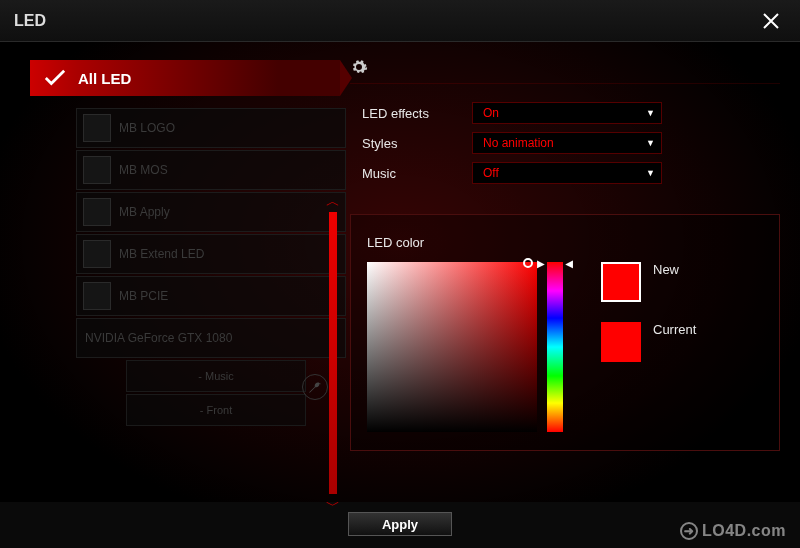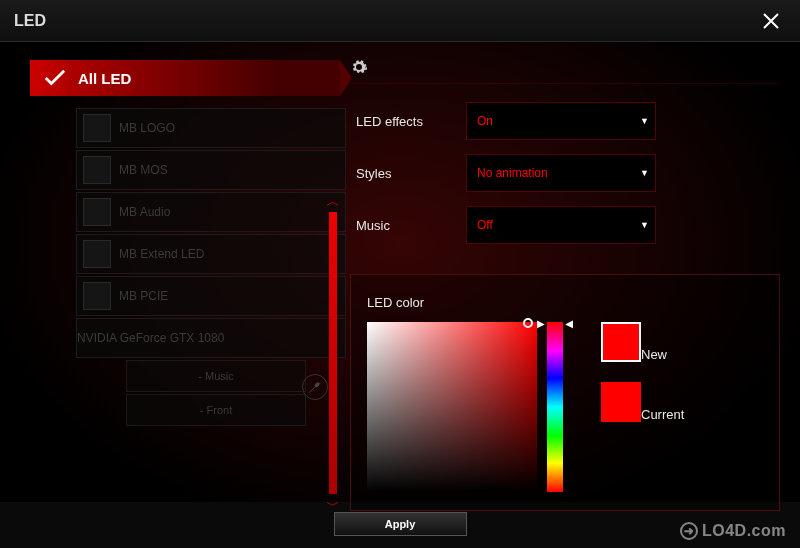--- a/index.html
+++ b/index.html
@@ -35,7 +35,7 @@
   .gear-row { height: 28px; display: flex; align-items: center; border-bottom: 1px solid rgba(255,0,0,0.12); margin-bottom: 18px; }
   .gear { color: #ccc; font-size: 18px; }
   
-  .settings-grid { display: grid; grid-template-columns: 110px 190px; row-gap: 14px; align-items: center; margin-left: 6px; margin-bottom: 30px; }
+  .settings-grid { display: grid; grid-template-columns: 110px 190px; row-gap: 8px; align-items: center; margin-left: 12px; margin-bottom: 30px; }
   .setting-label { color: #e8e8e8; font-size: 13px; }
   .dropdown { height: 38px; background: #000; border: 1px solid #500; color: #f00; font-size: 12px; display: flex; align-items: center; justify-content: space-between; padding: 0 6px 0 10px; cursor: pointer; }
   .dropdown .caret { color: #fff; font-size: 9px; }

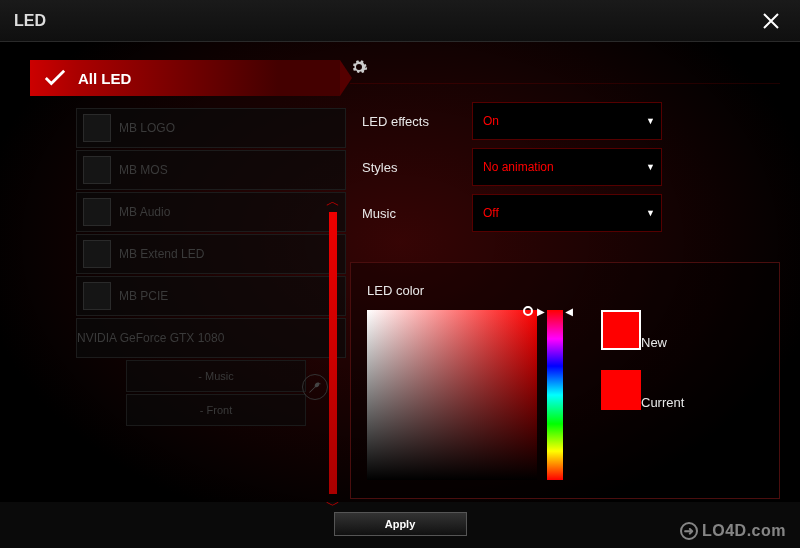--- a/index.html
+++ b/index.html
@@ -37,7 +37,7 @@
   
   .settings-grid { display: grid; grid-template-columns: 110px 190px; row-gap: 8px; align-items: center; margin-left: 12px; margin-bottom: 30px; }
   .setting-label { color: #e8e8e8; font-size: 13px; }
-  .dropdown { height: 38px; background: #000; border: 1px solid #500; color: #f00; font-size: 12px; display: flex; align-items: center; justify-content: space-between; padding: 0 6px 0 10px; cursor: pointer; }
+  .dropdown { height: 22px; background: #000; border: 1px solid #500; color: #f00; font-size: 12px; display: flex; align-items: center; justify-content: space-between; padding: 0 6px 0 10px; cursor: pointer; }
   .dropdown .caret { color: #fff; font-size: 9px; }
   
   .color-panel { border: 1px solid #4a0e0e; padding: 20px 16px 18px 16px; background: rgba(0,0,0,0.3); }

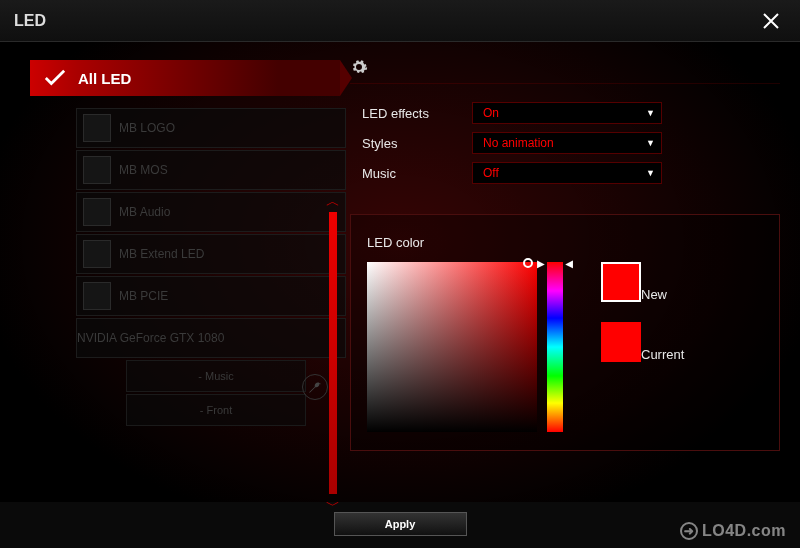--- a/index.html
+++ b/index.html
@@ -95,7 +95,7 @@
         </div>
       <div class="device-item">
           <div class="dev-icon"></div>
-          <span>MB Audio</span>
+          <span>MB Apply</span>
         </div>
       <div class="device-item">
           <div class="dev-icon"></div>

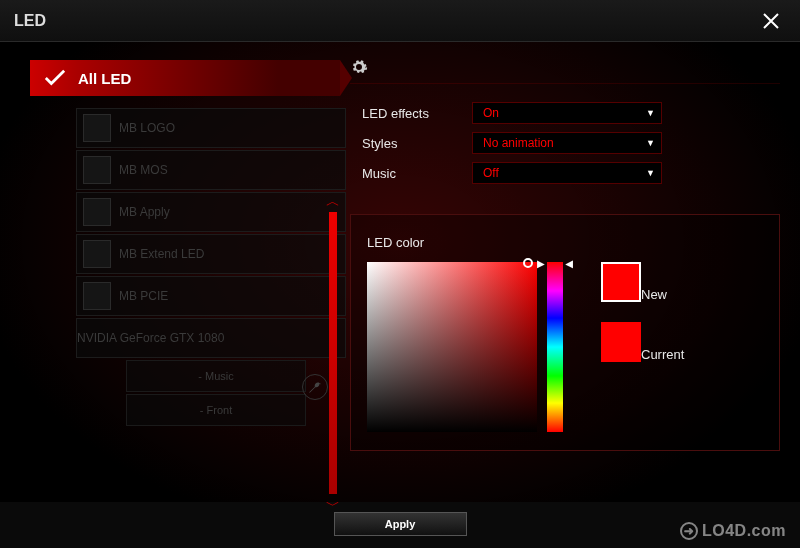--- a/index.html
+++ b/index.html
@@ -50,7 +50,7 @@
   .hue-left { position:absolute; left:-10px; top:-4px; color:#fff; font-size:10px; }
   .hue-right { position:absolute; right:-10px; top:-4px; color:#fff; font-size:10px; }
   .swatches { margin-left: 28px; }
-  .swatch-row { display: flex; align-items: flex-end; margin-bottom: 20px; }
+  .swatch-row { display: flex; align-items: flex-start; gap: 12px; margin-bottom: 20px; }
   .swatch { width: 40px; height: 40px; background: #f00; }
   .swatch.new { border: 2px solid #fff; }
   .swatch-label { color: #e8e8e8; font-size: 13px; }

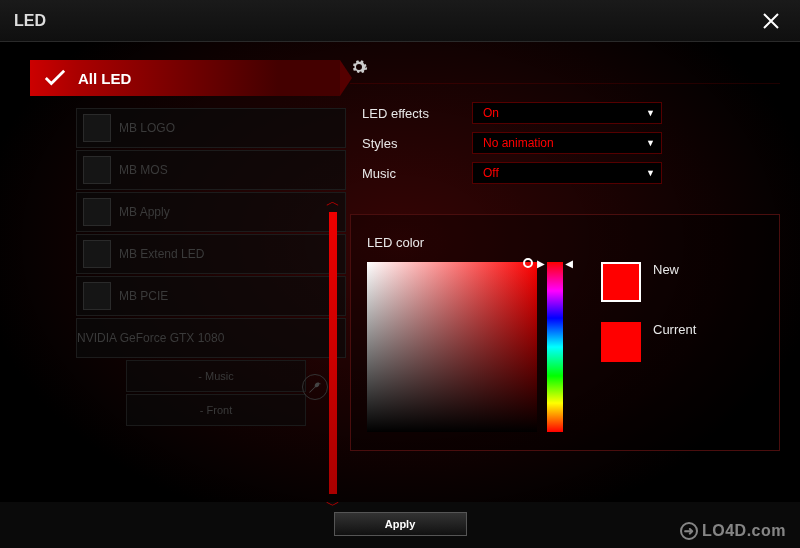--- a/index.html
+++ b/index.html
@@ -22,7 +22,7 @@
   .device-list { width: 270px; margin-left: 58px; position: relative; }
   .device-item { height: 40px; border: 1px solid #1c1c1c; background: rgba(10,10,10,0.7); display: flex; align-items: center; padding-left: 42px; color: #3a3a3a; font-size: 12px; margin-bottom: 2px; position: relative; cursor: pointer; }
   .device-item .dev-icon { position: absolute; left: 6px; top: 5px; width: 28px; height: 28px; border: 1px solid #2a2a2a; background: #151515; }
-  .device-item.noicon { padding-left: 0; }
+  .device-item.noicon { padding-left: 8px; }
   .sub-item { height: 32px; border: 1px solid #1a1a1a; background: rgba(10,10,10,0.6); color: #3a3a3a; font-size: 11px; display: flex; align-items: center; justify-content: center; width: 180px; margin: 2px 0 2px 50px; cursor: pointer; }
   
   .scroll-track { position: absolute; right: 0px; top: 152px; width: 14px; height: 318px; display:flex; flex-direction:column; align-items:center; }

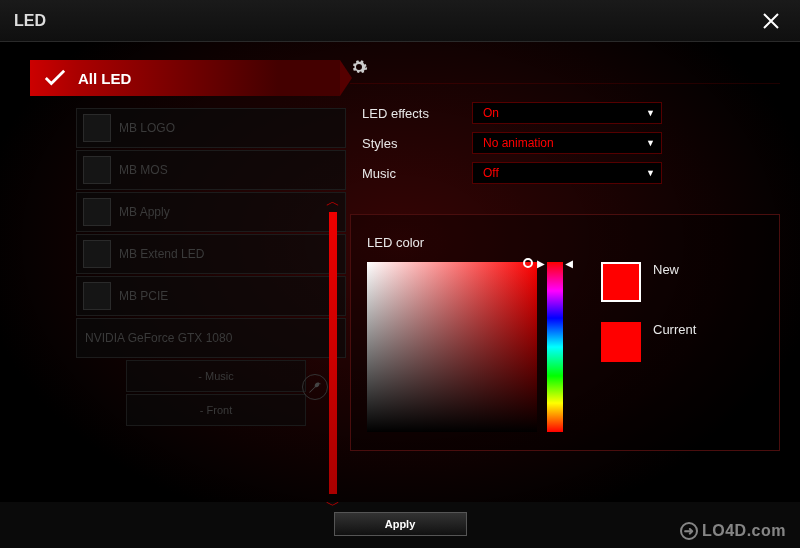--- a/index.html
+++ b/index.html
@@ -56,7 +56,7 @@
   .swatch-label { color: #e8e8e8; font-size: 13px; }
   
   .footer { position: absolute; bottom: 12px; left: 0; width: 800px; display: flex; justify-content: center; }
-  .apply-btn { width: 133px; height: 24px; background: linear-gradient(#333,#111); border: 1px solid #555; color: #fff; font-size: 11px; display:flex; align-items:center; justify-content:center; cursor:pointer; font-weight:bold; }
+  .apply-btn { width: 104px; height: 24px; background: linear-gradient(#333,#111); border: 1px solid #555; color: #fff; font-size: 13px; display:flex; align-items:center; justify-content:center; cursor:pointer; font-weight:bold; }
   
   .watermark { position: absolute; right: 14px; bottom: 8px; color: rgba(255,255,255,0.5); font-size: 16px; font-weight: bold; letter-spacing: 0.5px; display:flex; align-items:center; gap:4px; }
   .watermark .circ { width:18px; height:18px; border:2px solid rgba(255,255,255,0.5); border-radius:50%; display:flex; align-items:center; justify-content:center; font-size:12px; }

